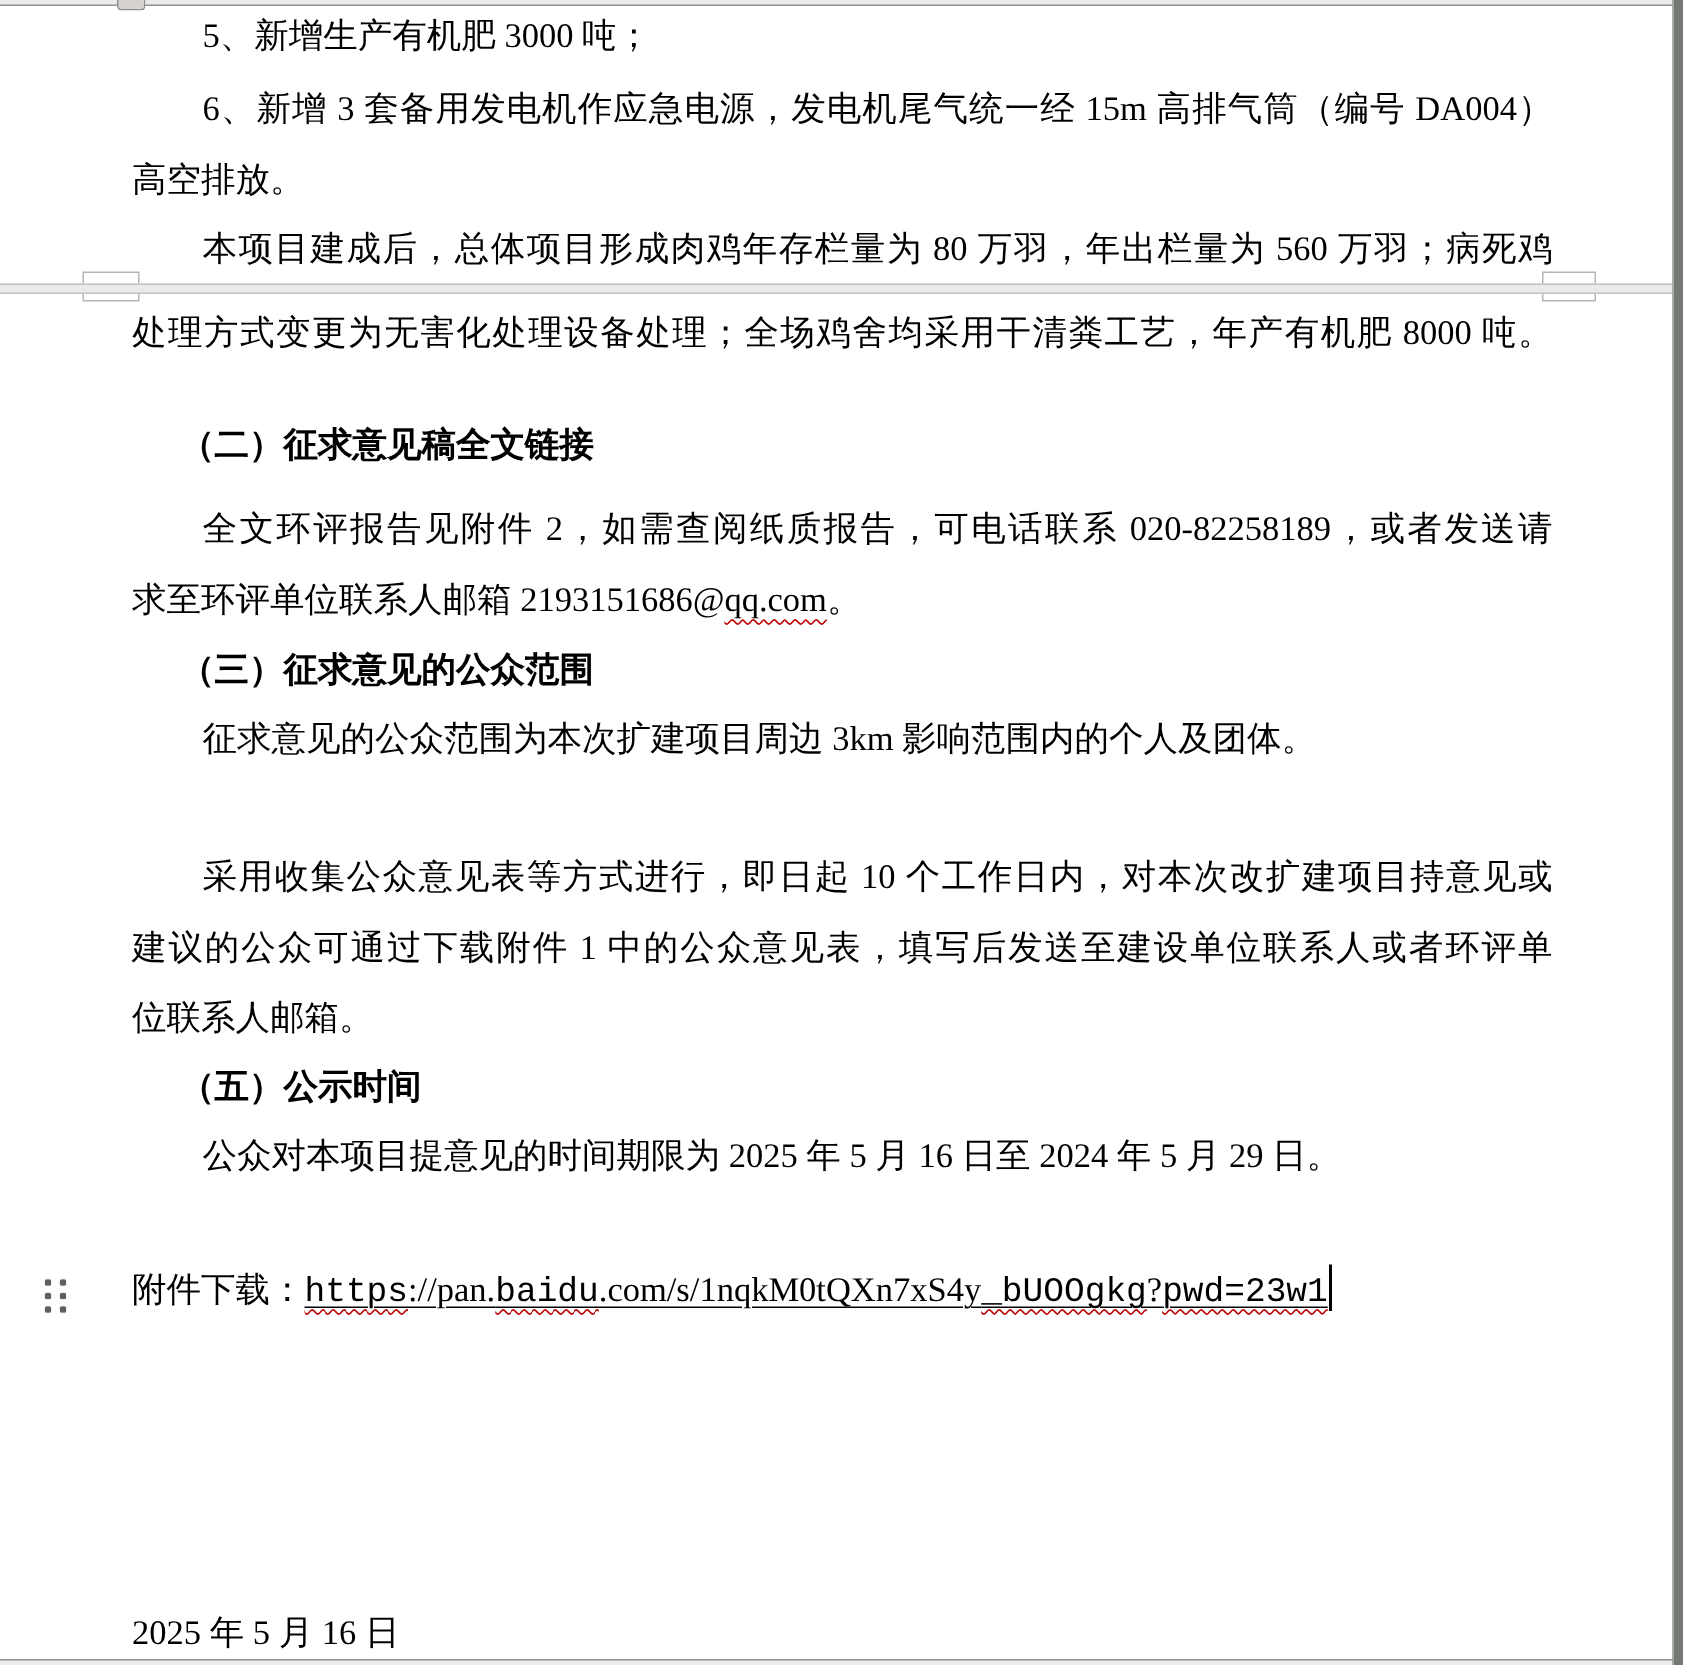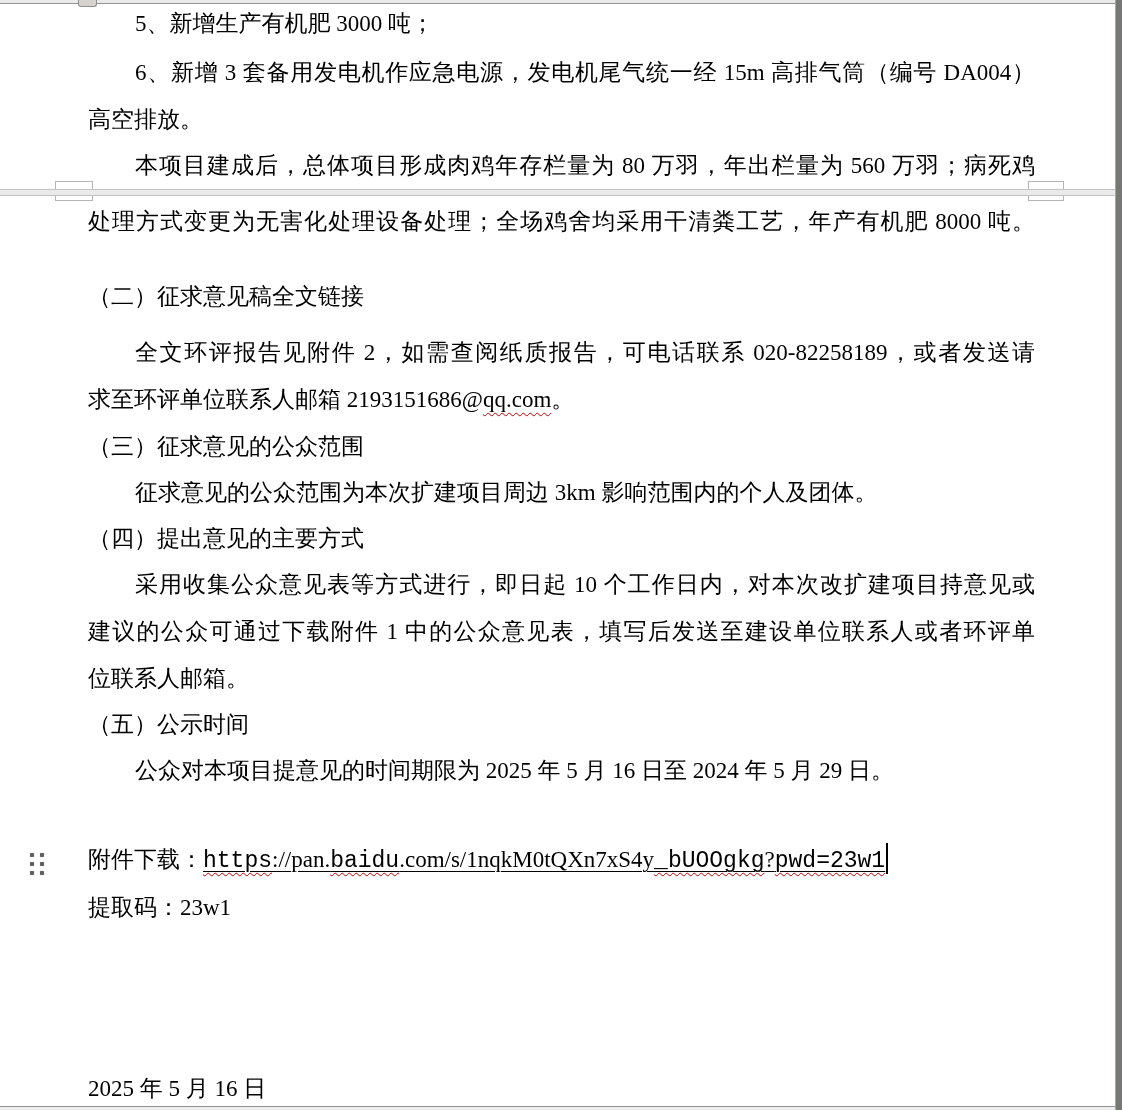--- a/index.html
+++ b/index.html
@@ -16,7 +16,7 @@
   }
   .jl{white-space:normal;text-align:justify;text-align-last:justify;}
   .indent{padding-left:47px;width:900px;}
-  .h{font-weight:normal;white-space:nowrap;}
+  .h{font-weight:bold;white-space:nowrap;margin-left:32px;}
   .right{text-align:right;width:930px;white-space:nowrap;}
   .daterow{text-align:left;width:902px;white-space:nowrap;}
   .link{text-decoration:underline;text-decoration-thickness:1px;text-underline-offset:4px;cursor:pointer;}

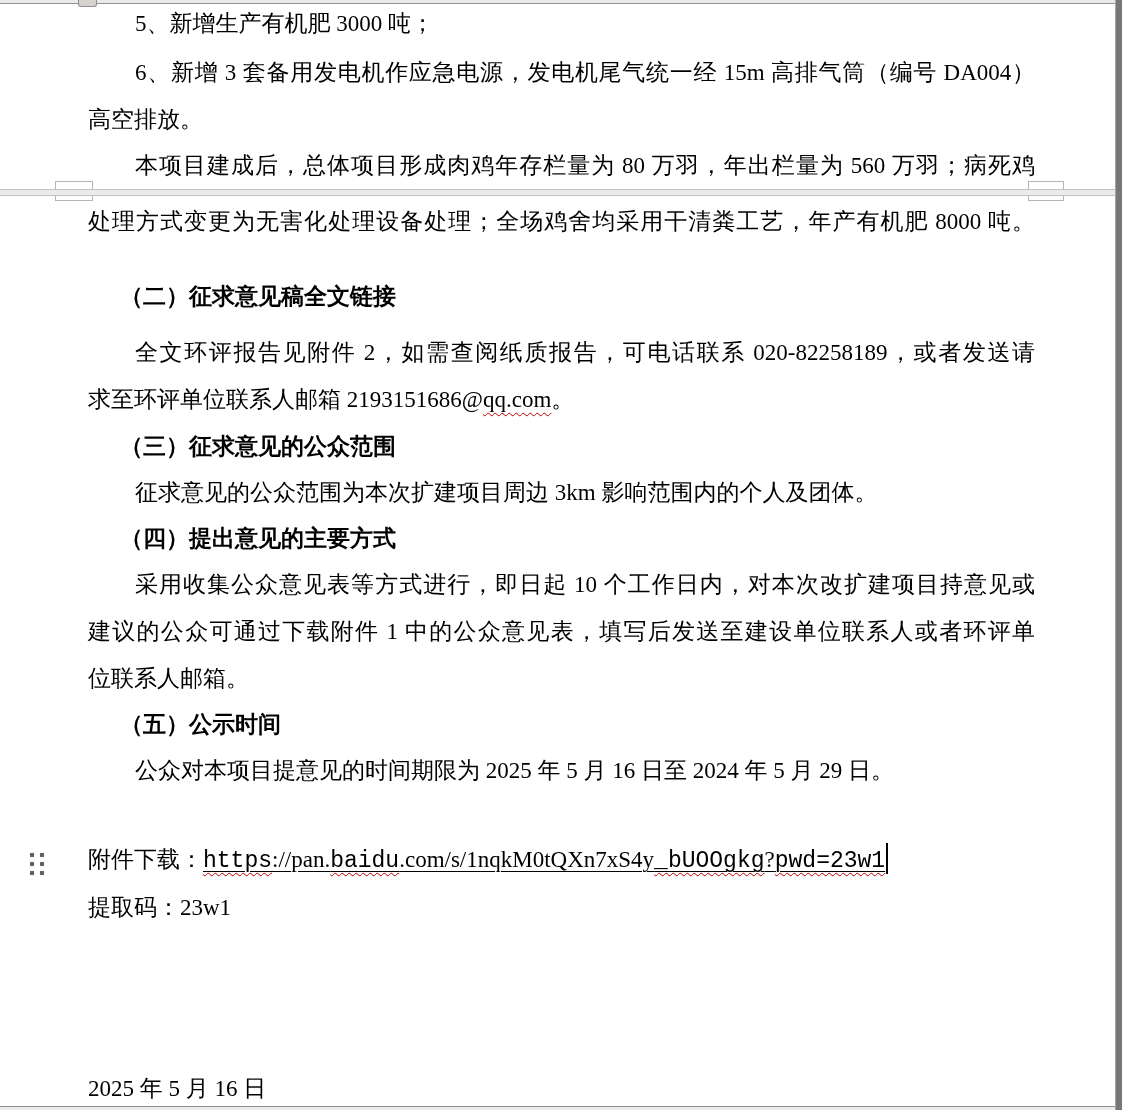--- a/index.html
+++ b/index.html
@@ -81,7 +81,6 @@
   <div class="line h" style="top:431px">（三）征求意见的公众范围</div>
   <div class="line indent" style="top:477px">征求意见的公众范围为本次扩建项目周边 3km 影响范围内的个人及团体。</div>
 
-  <div class="line h" style="top:523px">（四）提出意见的主要方式</div>
   <div class="line indent jl" style="top:569px">采用收集公众意见表等方式进行，即日起 10 个工作日内，对本次改扩建项目持意见或</div>
   <div class="line jl" style="top:616px">建议的公众可通过下载附件 1 中的公众意见表，填写后发送至建设单位联系人或者环评单</div>
   <div class="line" style="top:663px">位联系人邮箱。</div>

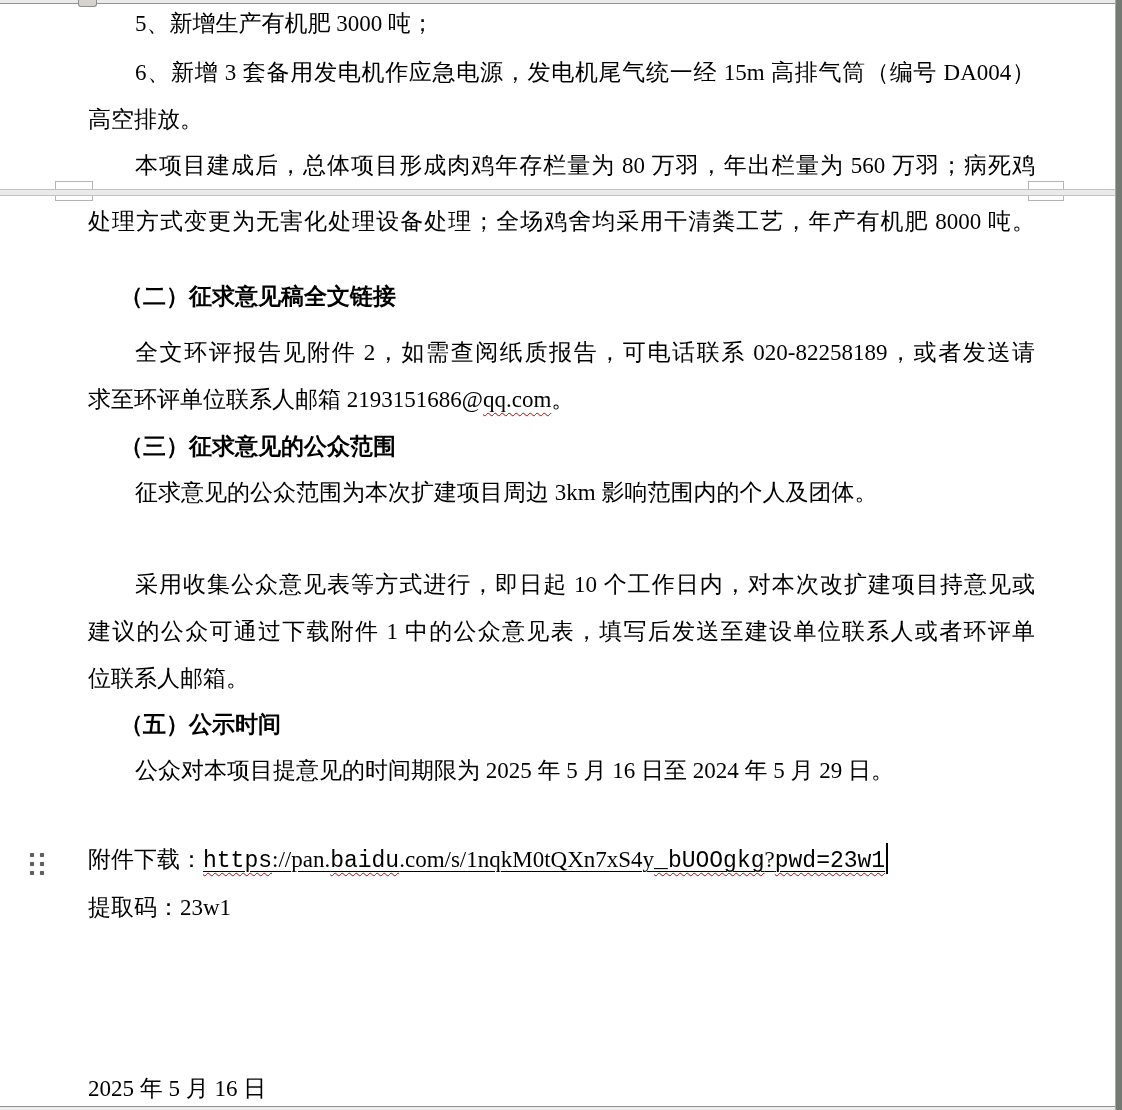--- a/index.html
+++ b/index.html
@@ -101,7 +101,6 @@
       <span></span>
   </div>
 
-  <div class="line" style="top:892px">提取码：23w1</div>
 
   <div class="line daterow" style="top:1073px">2025 年 5 月 16 日</div>
 

